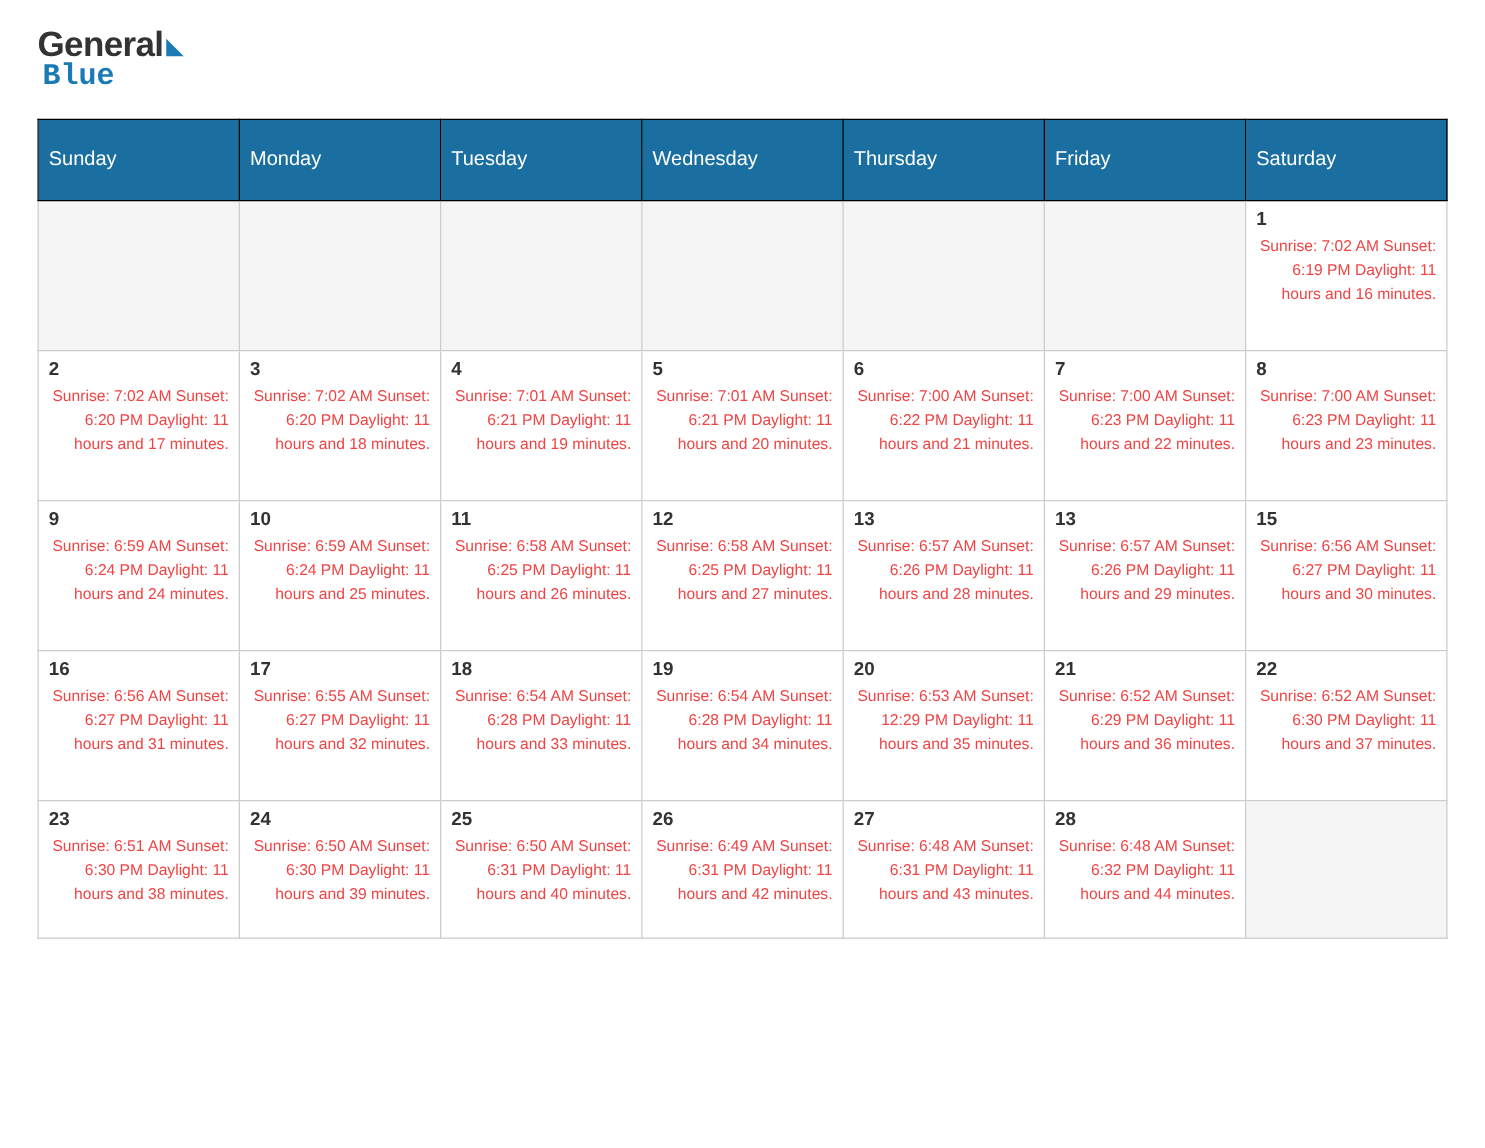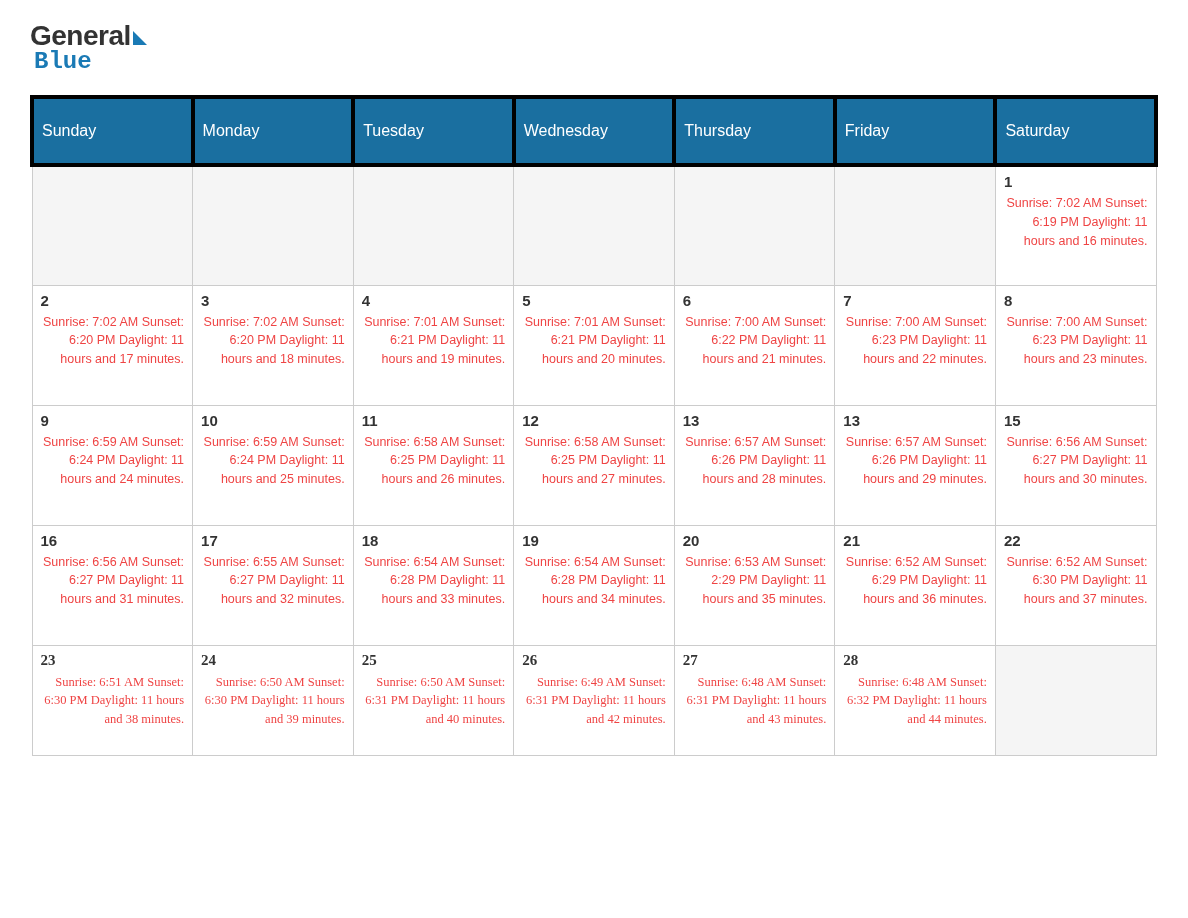--- a/index.html
+++ b/index.html
@@ -73,7 +73,7 @@
       font-size: 16px;
       font-weight: normal;
       text-align: left;
-      border: 4px solid #000000;
+      border: 1px solid #000000;
     }
     .calendar td {
       border: 1px solid #ccc;

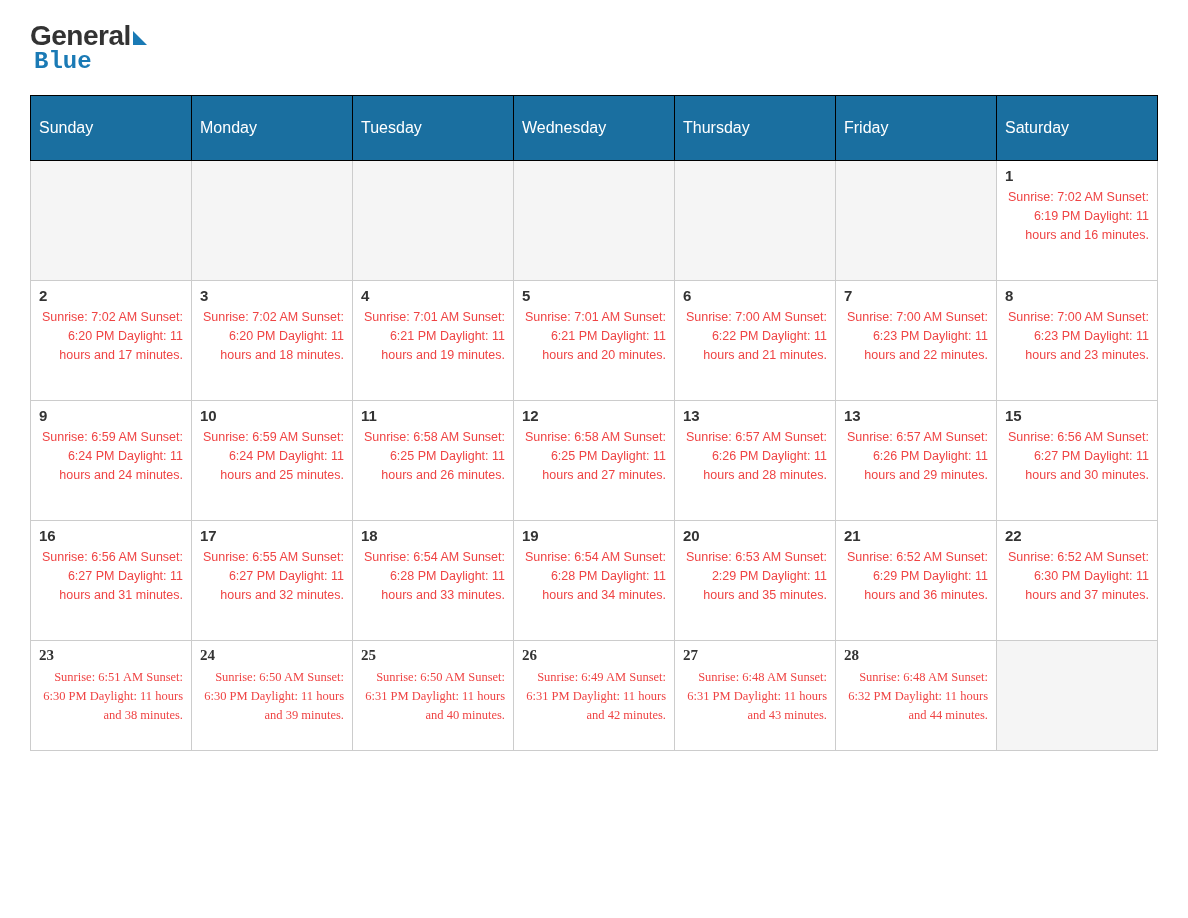--- a/index.html
+++ b/index.html
@@ -280,7 +280,7 @@
         <td>
           <span class="day-number">20</span>
           <div class="day-info">Sunrise: 6:53 AM
-Sunset: 2:29 PM
+Sunset: 12:29 PM
 Daylight: 11 hours
 and 35 minutes.</div>
         </td>

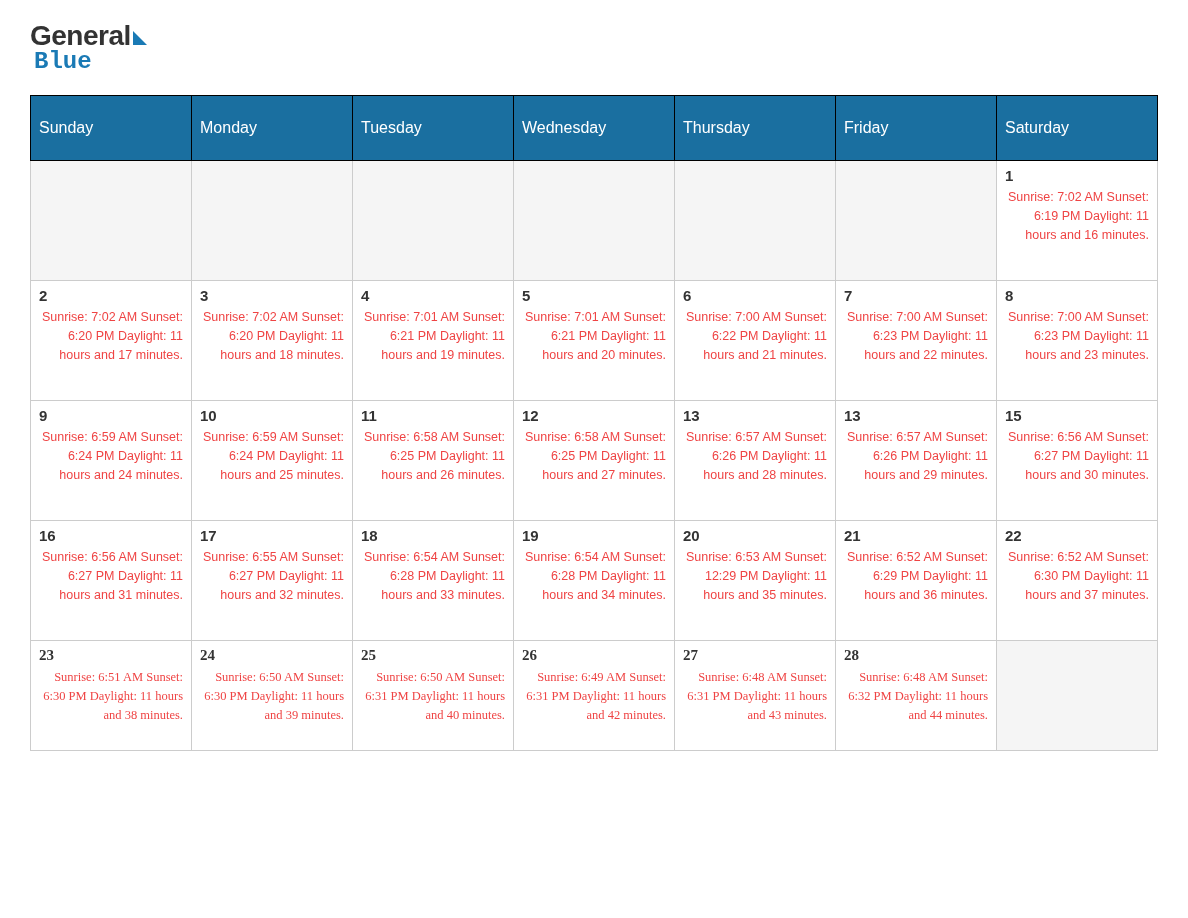--- a/index.html
+++ b/index.html
@@ -102,7 +102,6 @@
     }
     .calendar tr:last-child td {
       height: 110px;
-      font-family: Liberation Serif, serif;
     }
   </style>
 </head>

